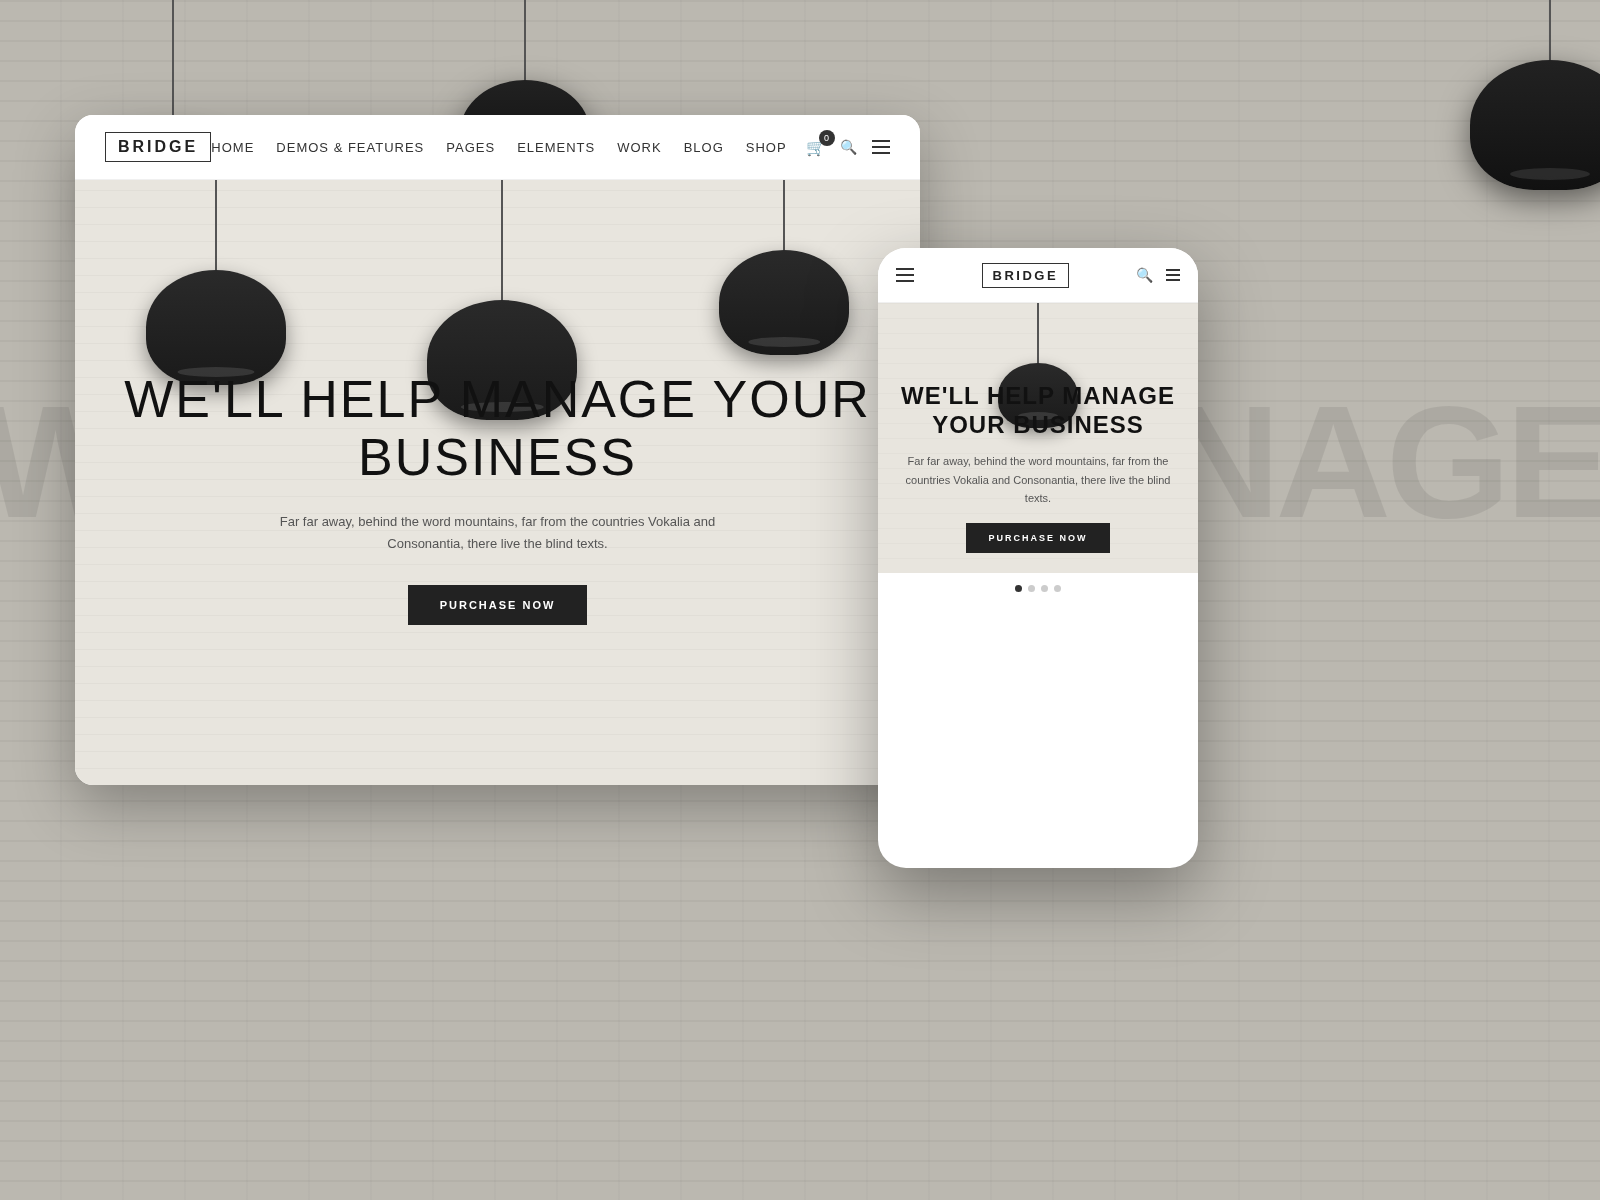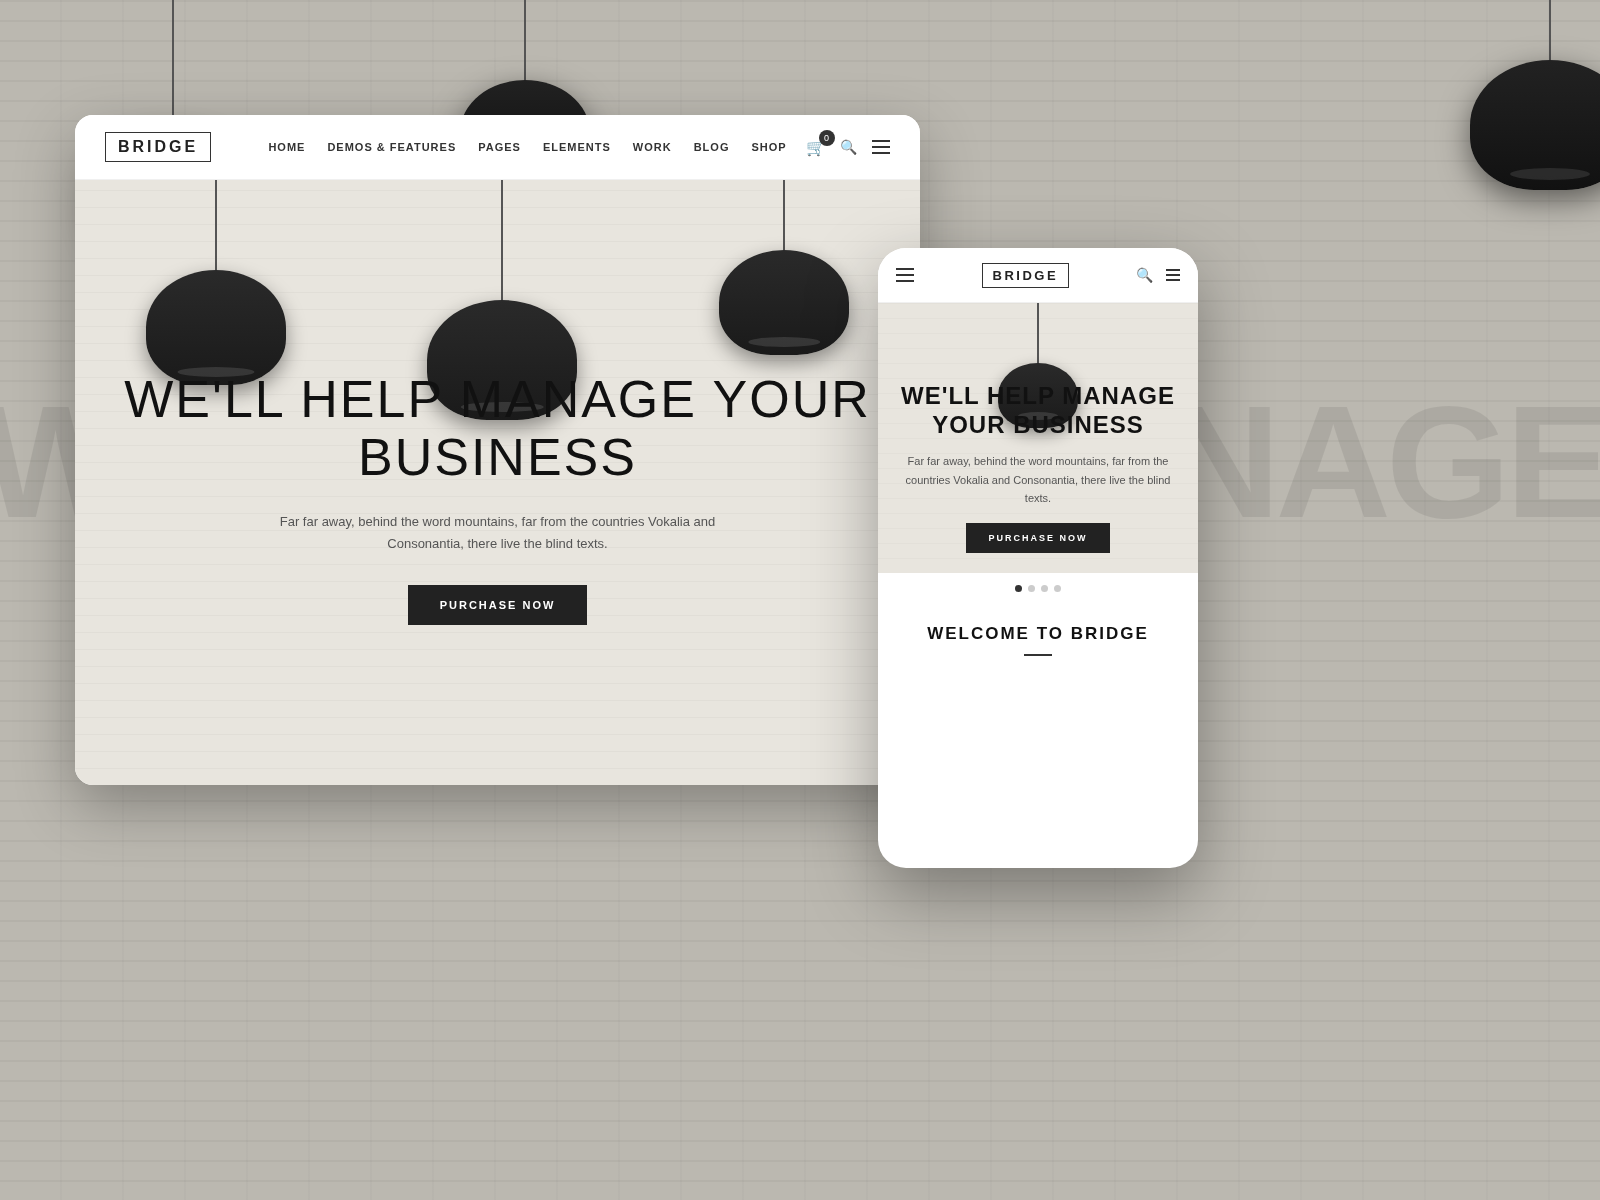--- a/index.html
+++ b/index.html
@@ -95,8 +95,8 @@
     }
 
     .desktop-nav-item {
-      font-size: 11px;
-      font-weight: 700;
+      font-size: 13px;
+      font-weight: 400;
       letter-spacing: 1px;
       color: #333;
       text-transform: uppercase;

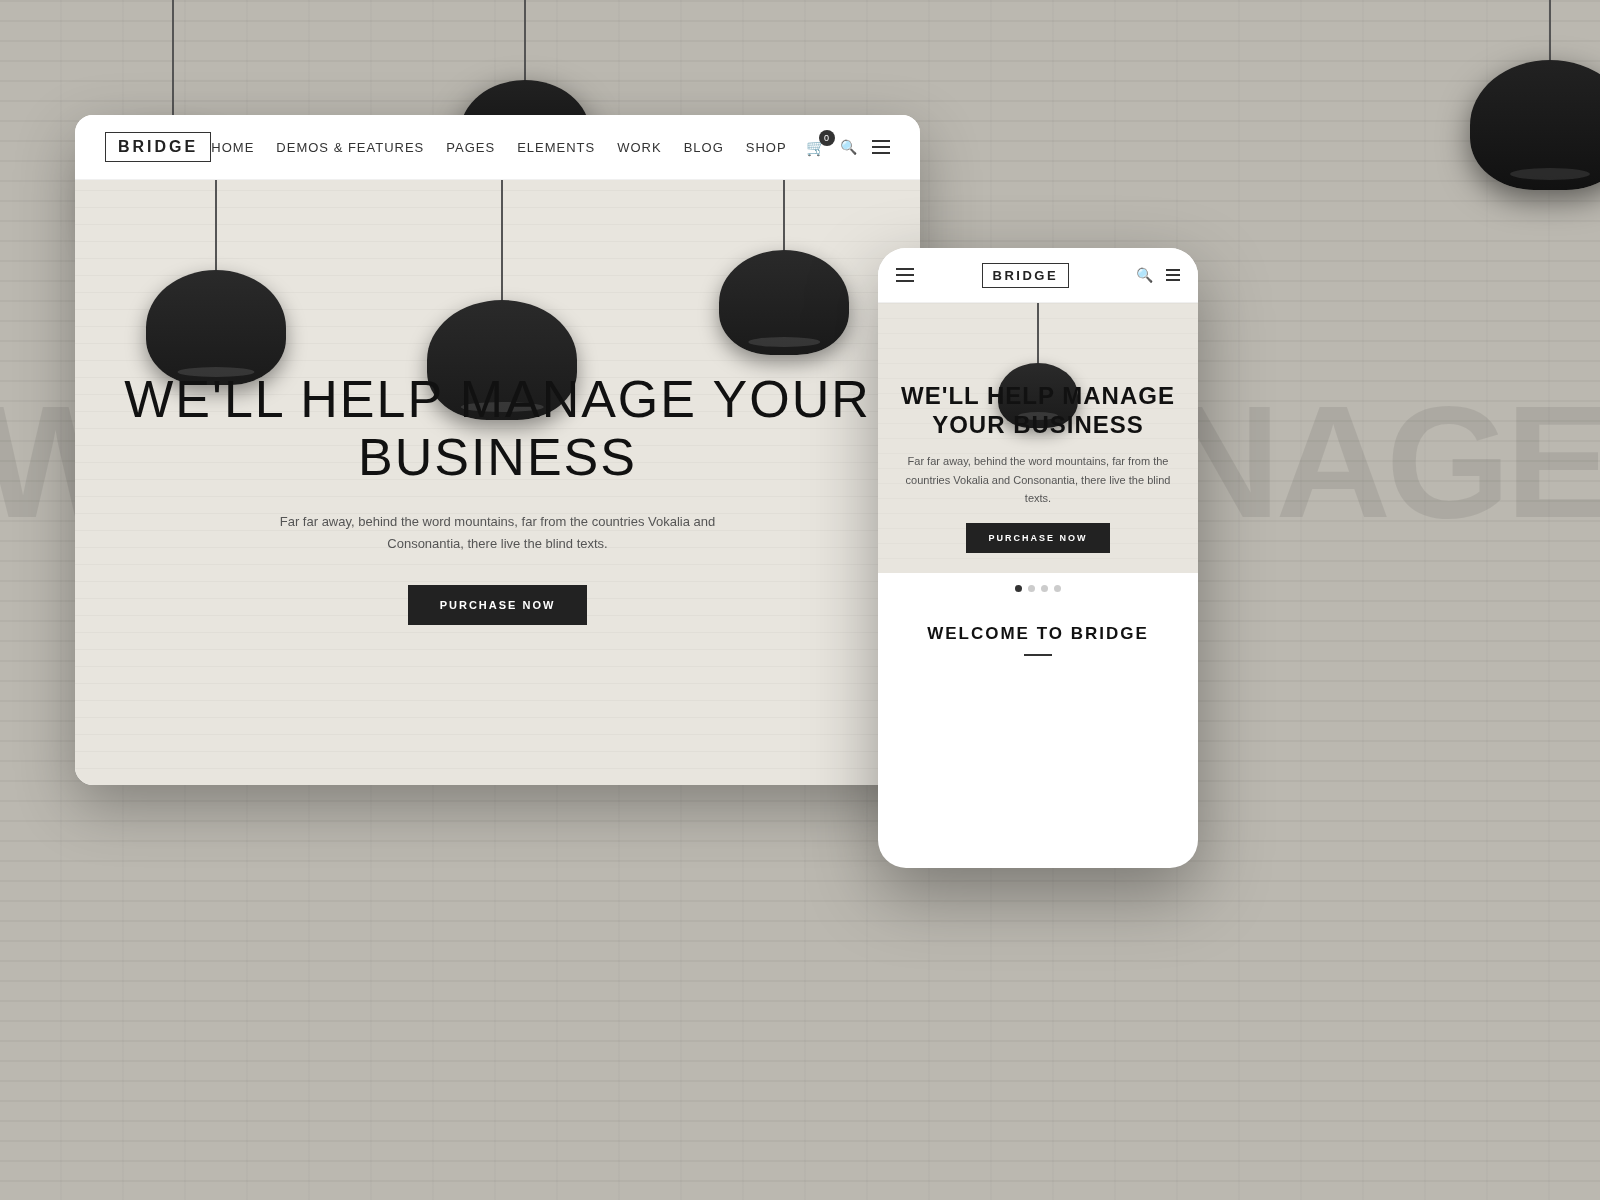--- a/index.html
+++ b/index.html
@@ -602,10 +602,6 @@
     <div class="dot"></div>
   </div>
 
-  <div class="mobile-welcome">
-    <h2 class="mobile-welcome-title">WELCOME TO BRIDGE</h2>
-    <div class="mobile-welcome-divider"></div>
-  </div>
 
 </div>
 

